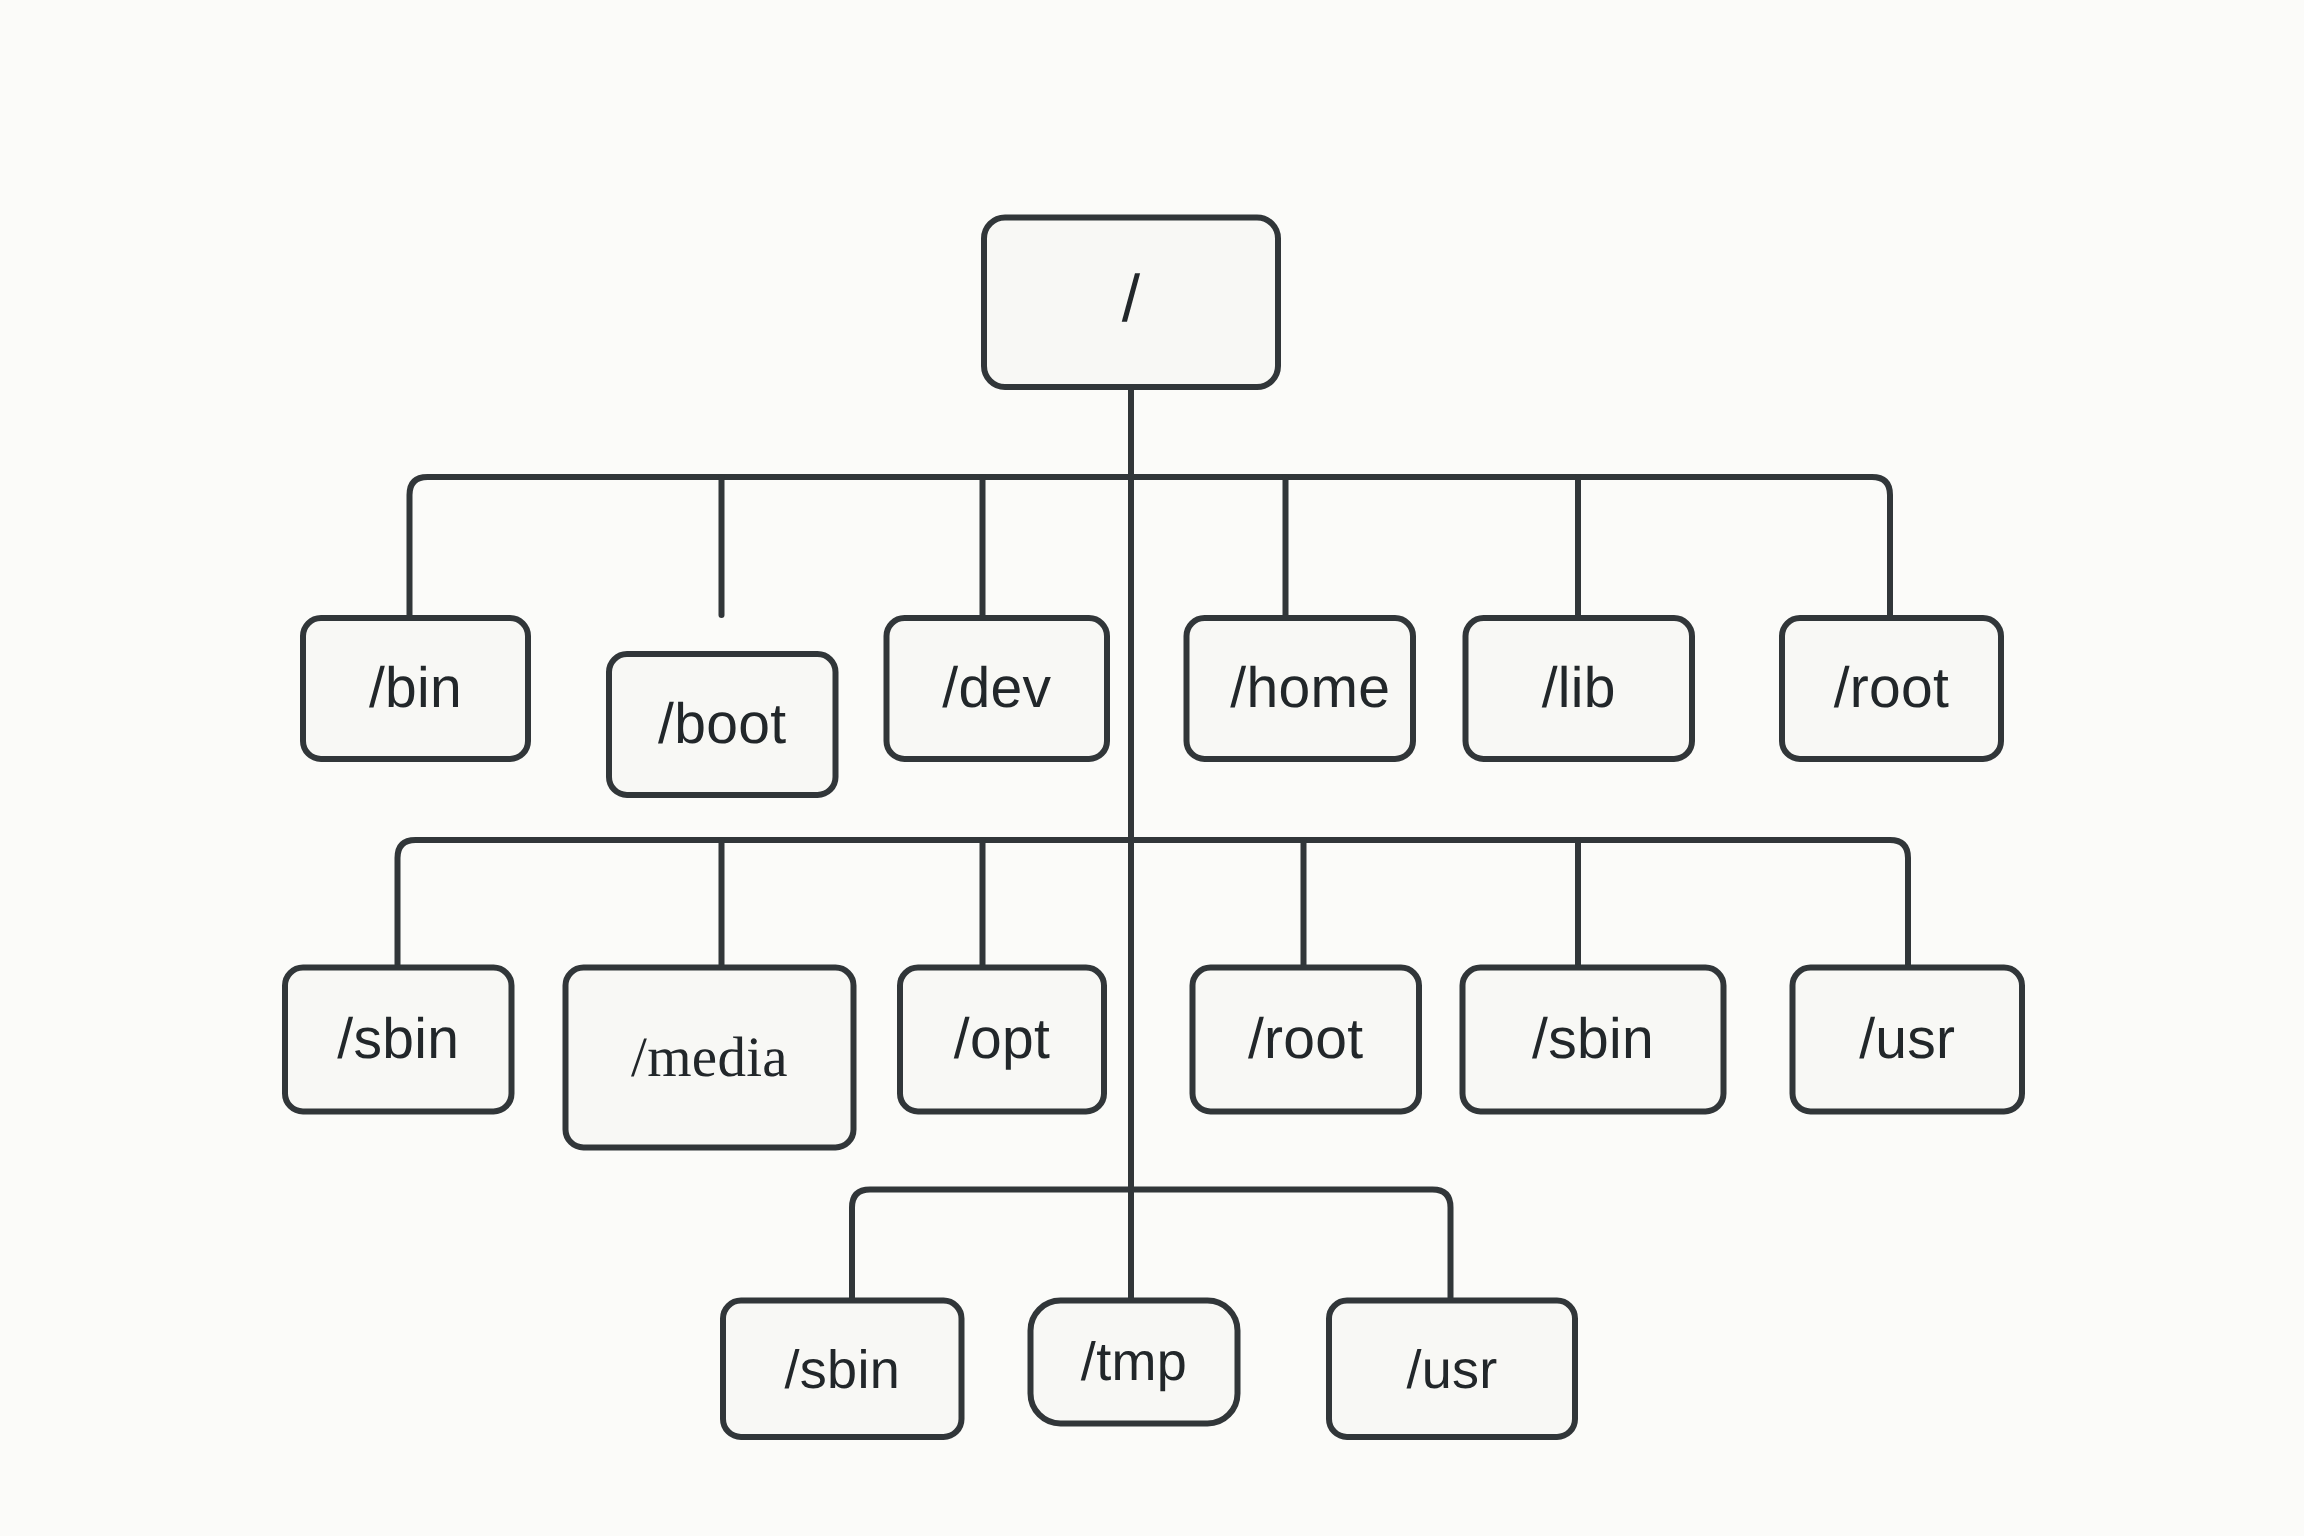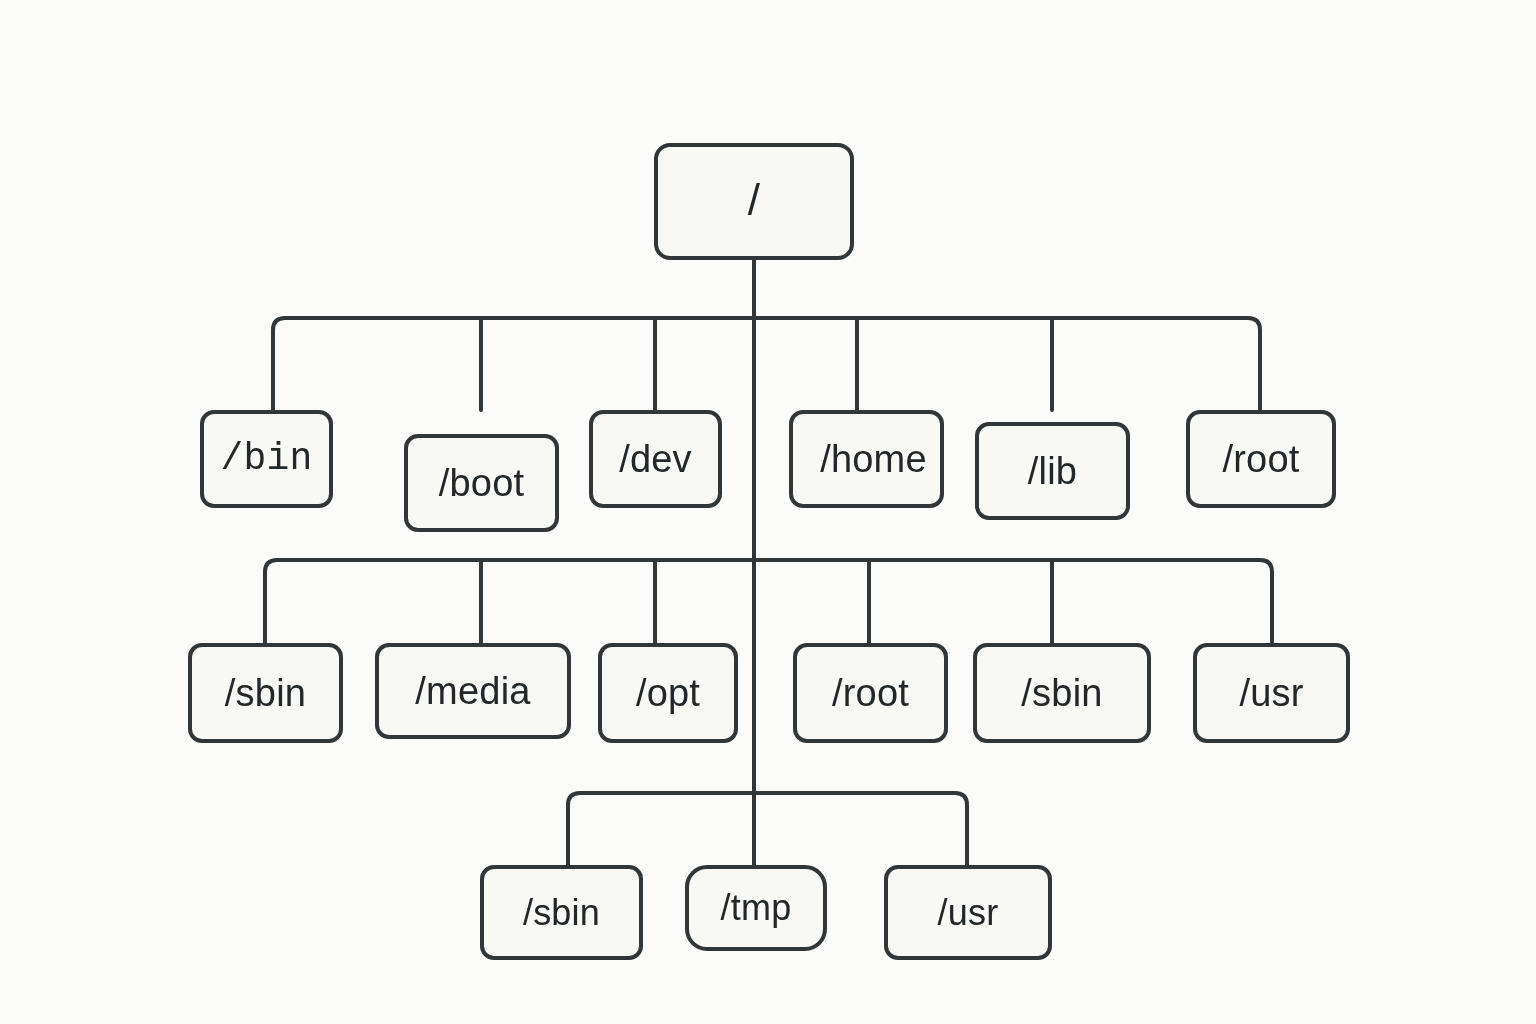--- a/index.html
+++ b/index.html
@@ -82,7 +82,7 @@
       <div class="node root" style="left: 654px; top: 143px; width: 200px; height: 117px;">
         <span class="node-label">/</span>
       </div>
-      <div class="node lvl1" style="left: 200px; top: 410px; width: 133px; height: 98px; font-family: Liberation Mono, monospace;">
+      <div class="node lvl1" style="left: 200px; top: 410px; width: 154px; height: 98px;">
         <span class="node-label">/bin</span>
       </div>
       <div class="node lvl1" style="left: 404px; top: 434px; width: 155px; height: 98px;">

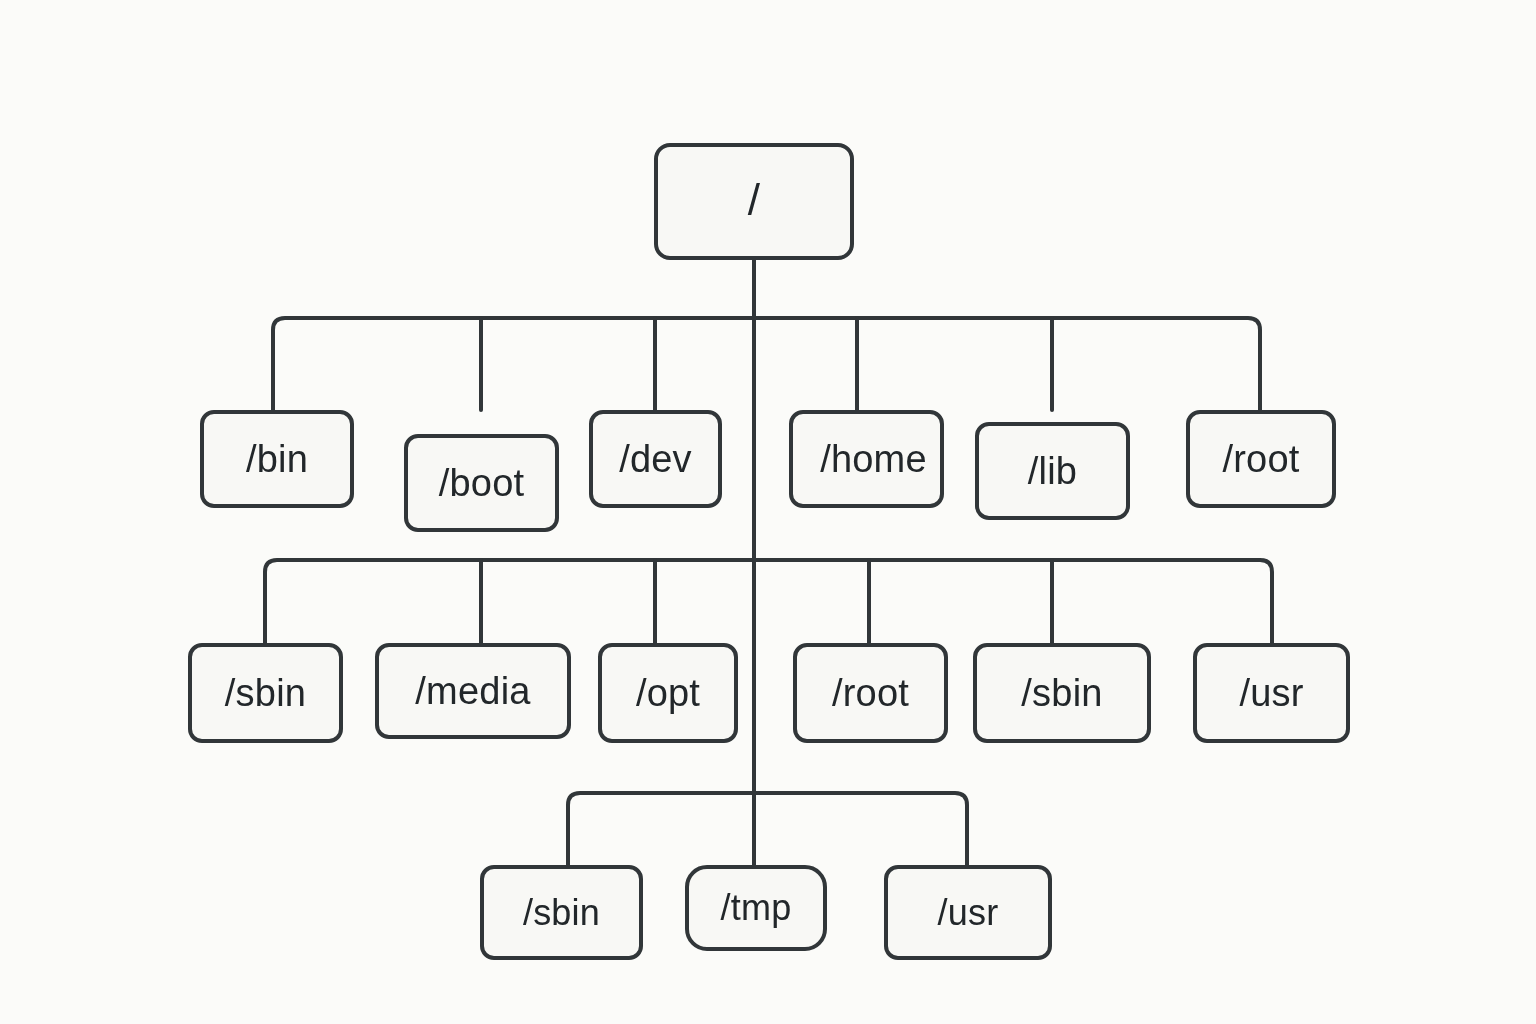--- a/index.html
+++ b/index.html
@@ -88,7 +88,7 @@
       <div class="node lvl1" style="left: 404px; top: 434px; width: 155px; height: 98px;">
         <span class="node-label">/boot</span>
       </div>
-      <div class="node lvl1" style="left: 589px; top: 410px; width: 133px; height: 98px;">
+      <div class="node lvl1" style="left: 589px; top: 410px; width: 151px; height: 98px;">
         <span class="node-label">/dev</span>
       </div>
       <div class="node lvl1" style="left: 789px; top: 410px; width: 155px; height: 98px; padding-left: 14px;">

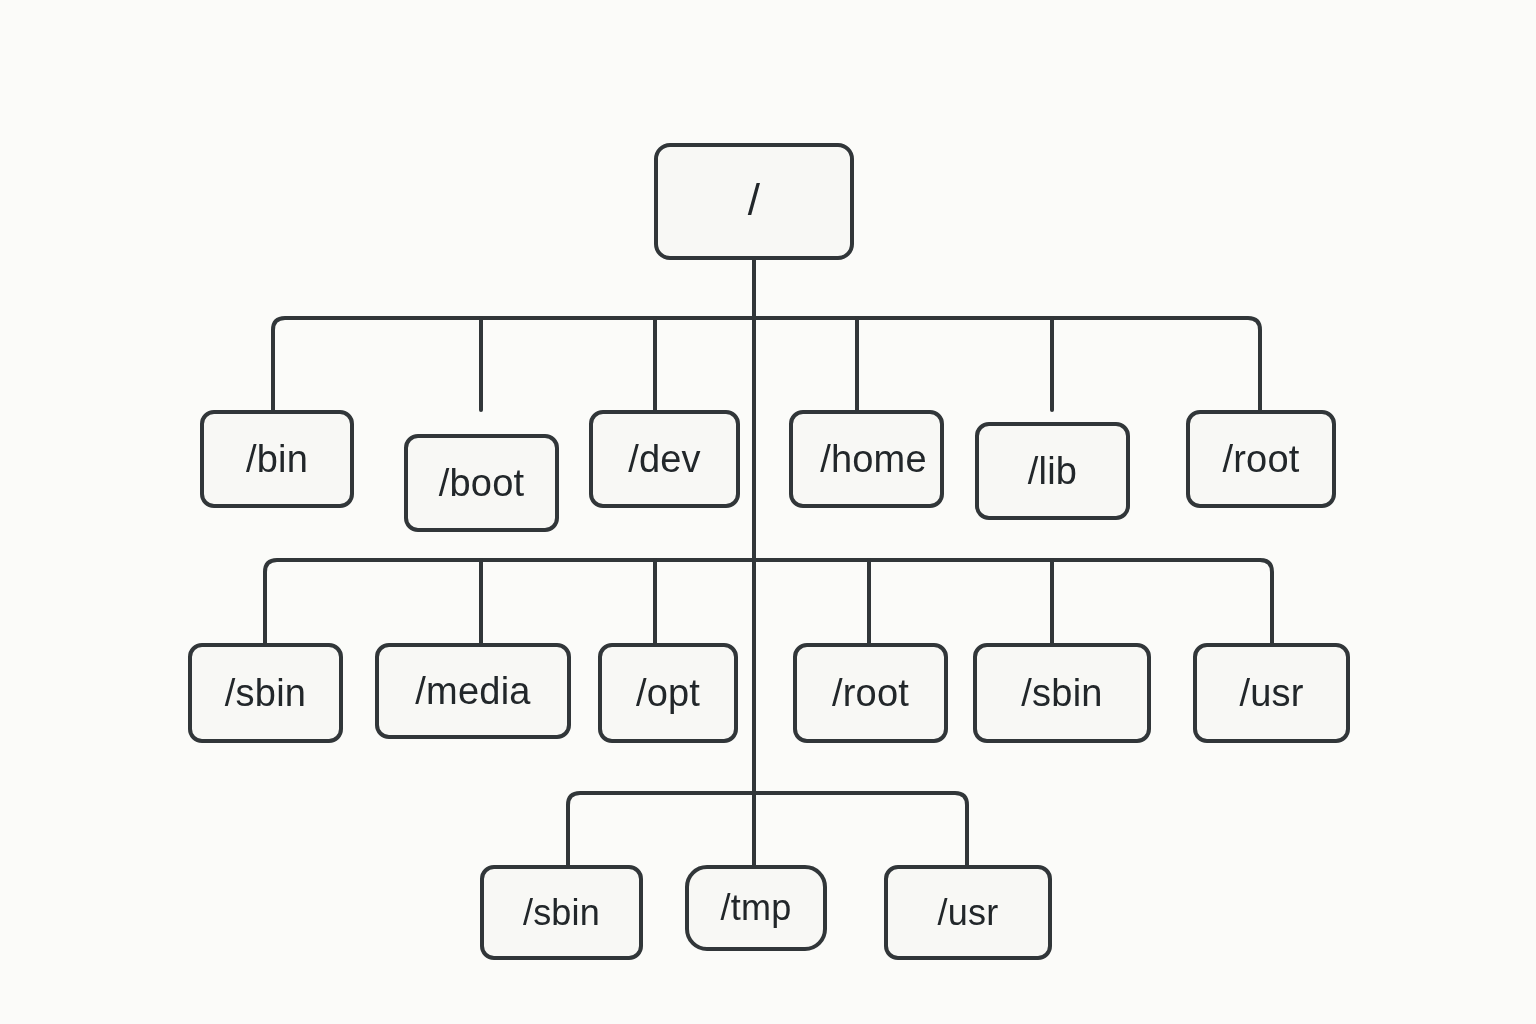--- a/index.html
+++ b/index.html
@@ -94,7 +94,7 @@
       <div class="node lvl1" style="left: 789px; top: 410px; width: 155px; height: 98px; padding-left: 14px;">
         <span class="node-label">/home</span>
       </div>
-      <div class="node lvl1" style="left: 975px; top: 410px; width: 155px; height: 98px; margin-top: 12px;">
+      <div class="node lvl1" style="left: 975px; top: 410px; width: 155px; height: 98px;">
         <span class="node-label">/lib</span>
       </div>
       <div class="node lvl1" style="left: 1186px; top: 410px; width: 150px; height: 98px;">

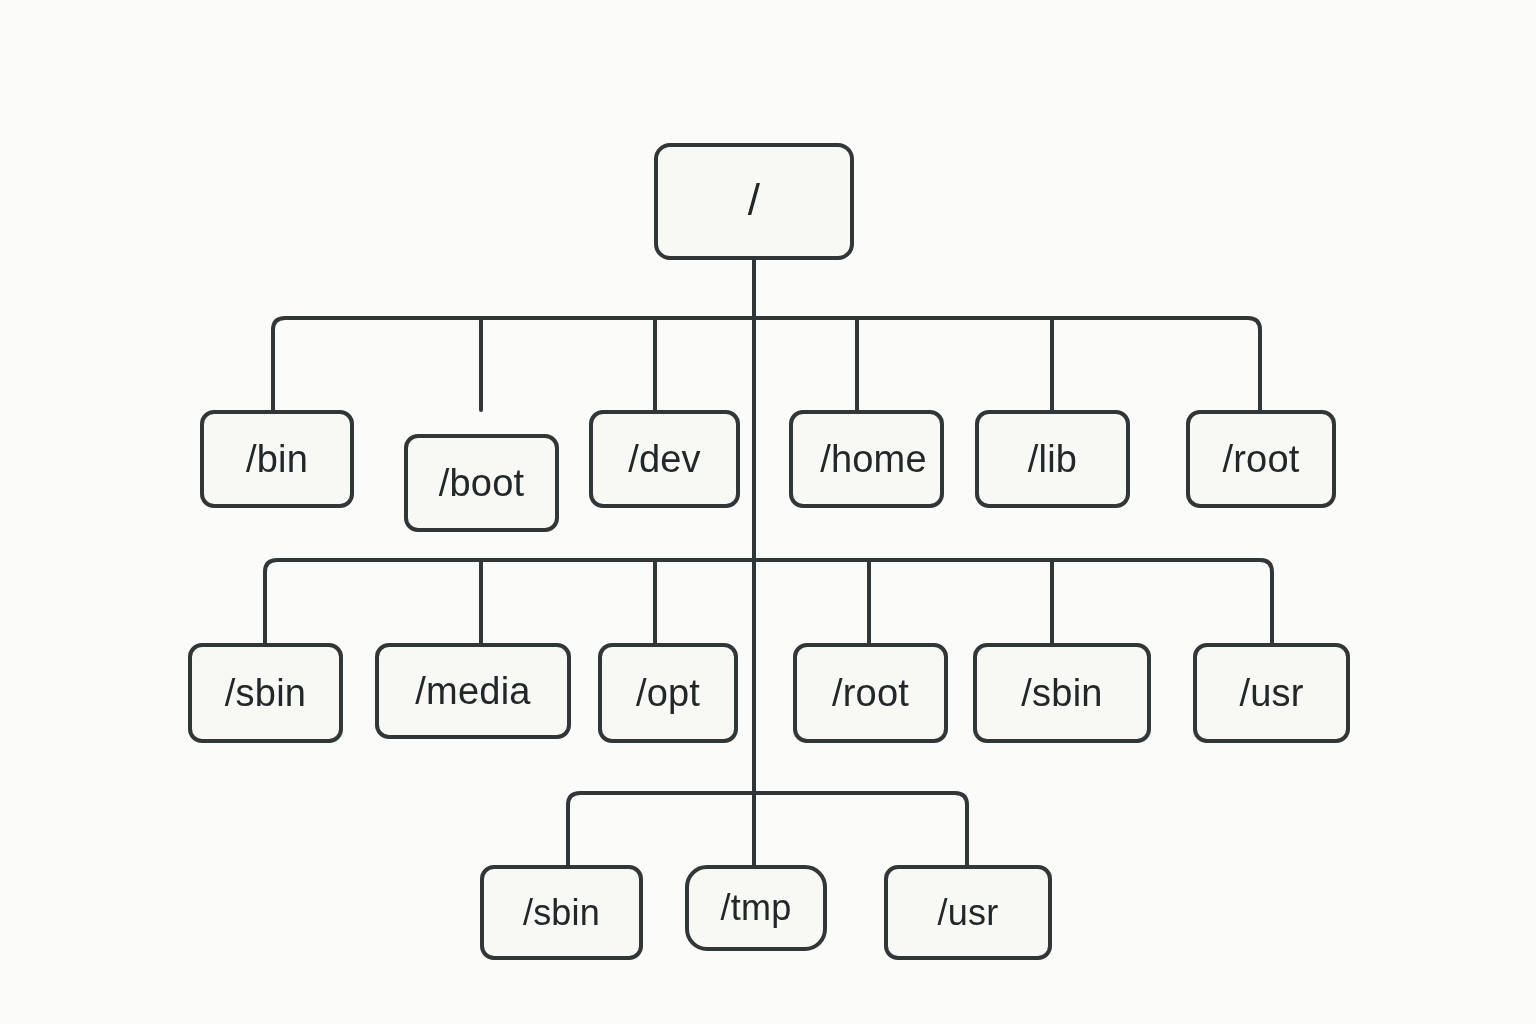--- a/index.html
+++ b/index.html
@@ -103,7 +103,7 @@
       <div class="node lvl2" style="left: 188px; top: 643px; width: 155px; height: 100px;">
         <span class="node-label">/sbin</span>
       </div>
-      <div class="node lvl2" style="left: 375px; top: 643px; width: 196px; height: 96px;">
+      <div class="node lvl2" style="left: 375px; top: 643px; width: 196px; height: 124px; font-family: Liberation Serif, serif;">
         <span class="node-label">/media</span>
       </div>
       <div class="node lvl2" style="left: 598px; top: 643px; width: 140px; height: 100px;">

